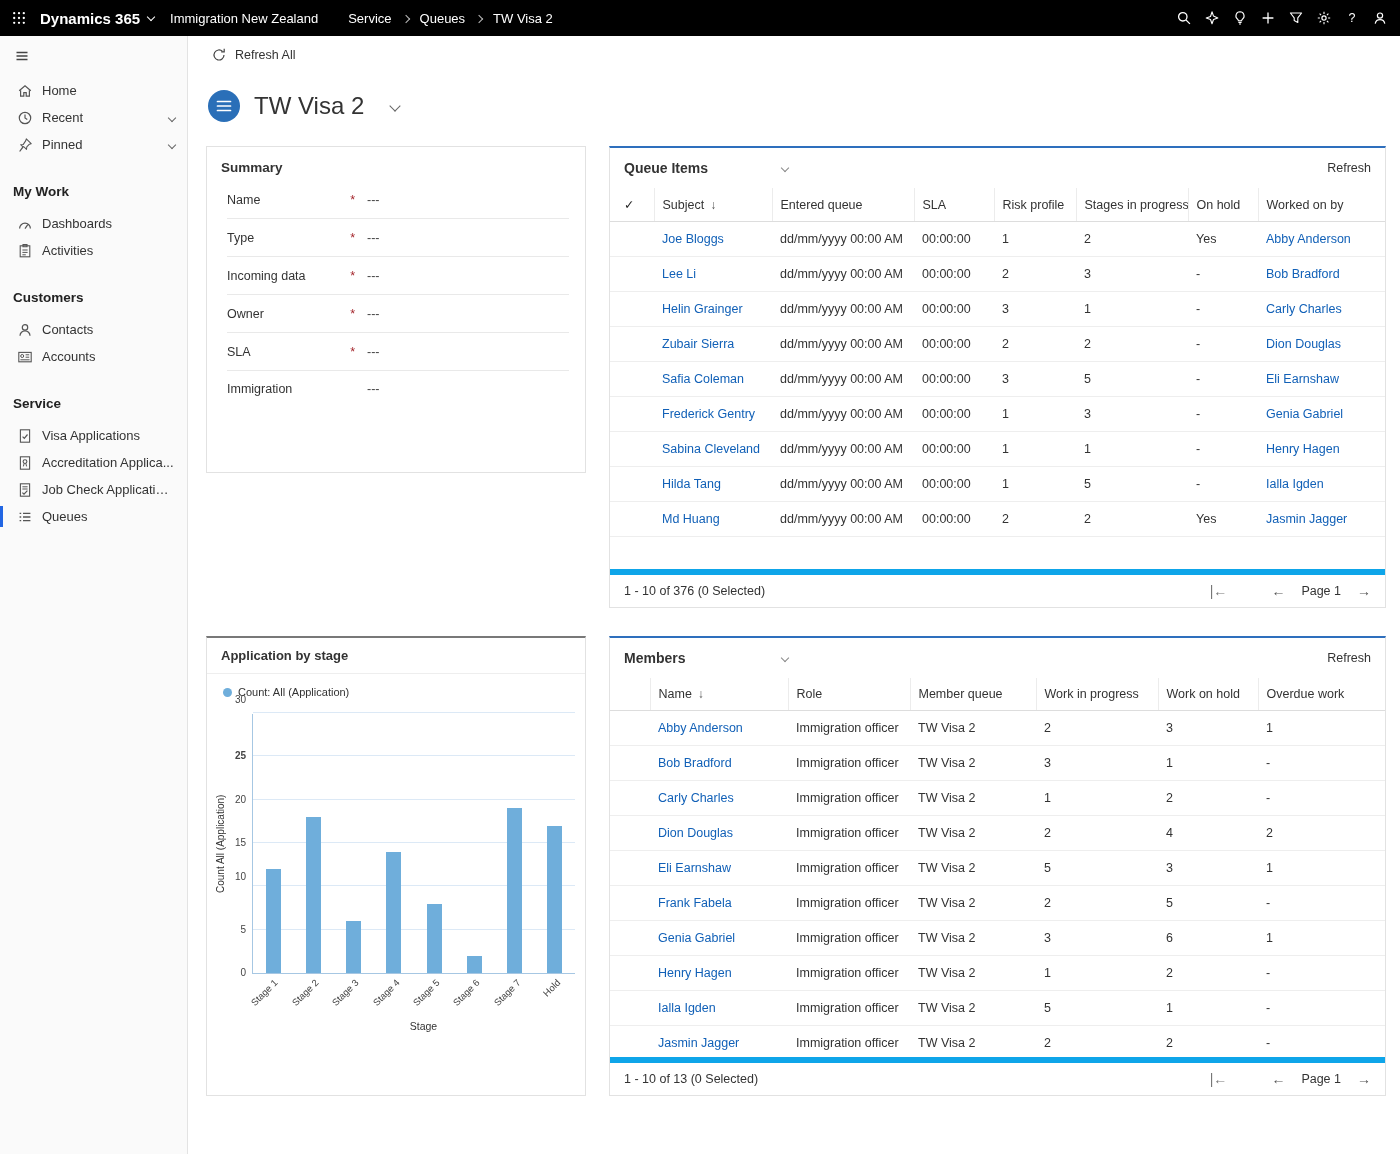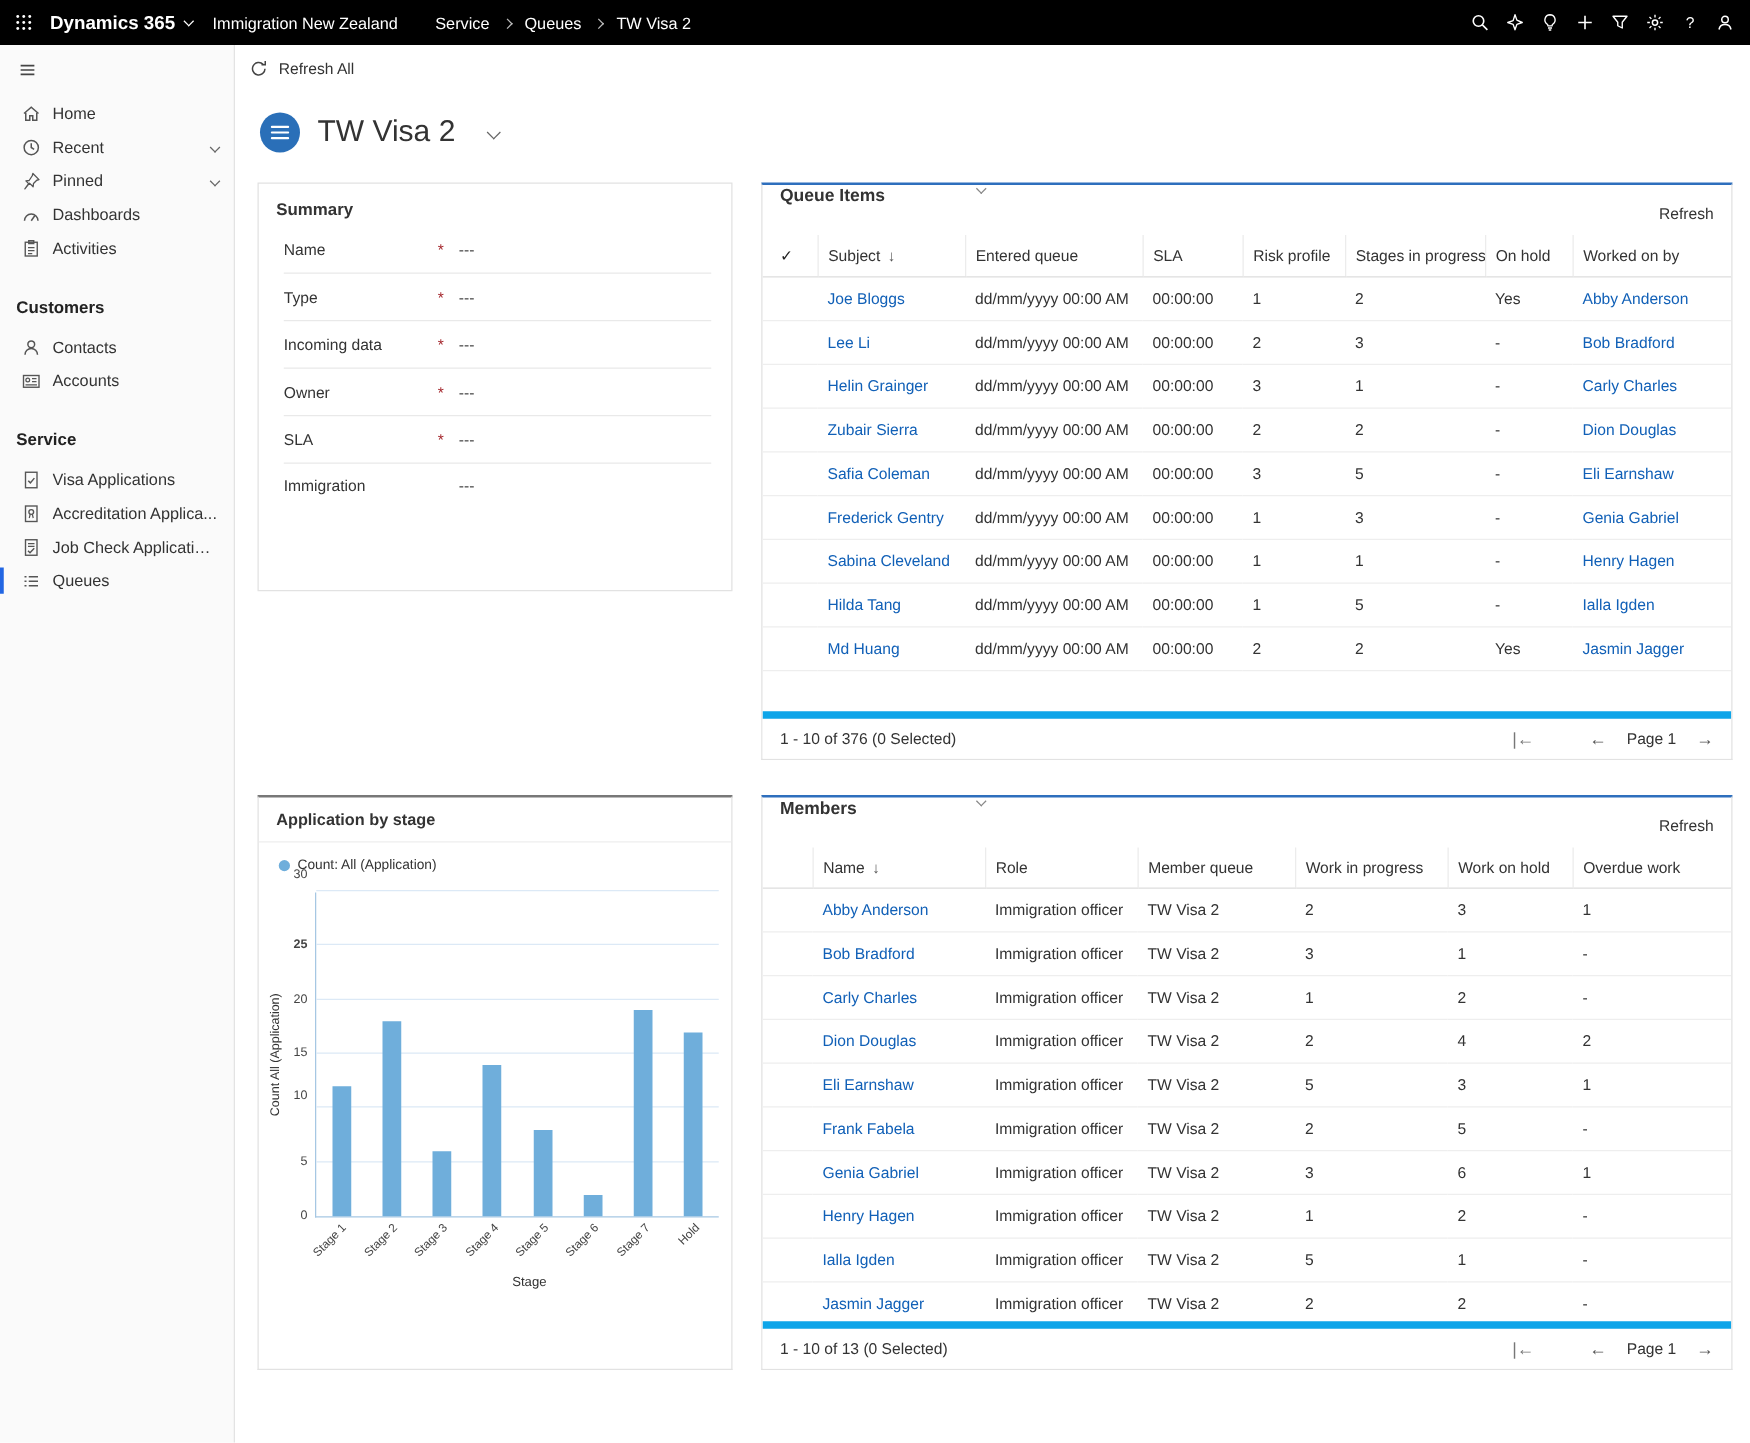--- a/index.html
+++ b/index.html
@@ -34,7 +34,7 @@
 
   
   .main { position:absolute; top:36px; left:189px; width:1211px; height:1118px; background:#fff; }
-  .cmdbar { height:38px; display:flex; align-items:center; padding-left:4px; }
+  .cmdbar { height:38px; display:flex; align-items:center; padding-left:16px; }
   .cmd-btn { display:flex; align-items:center; gap:8px; background:none; border:none; font:inherit; font-size:12.5px; color:#333; cursor:pointer; }
   .cmd-btn .ic { color:#444; }
   .titlerow { display:flex; align-items:center; gap:13px; padding:8px 0 0 18px; height:56px; }

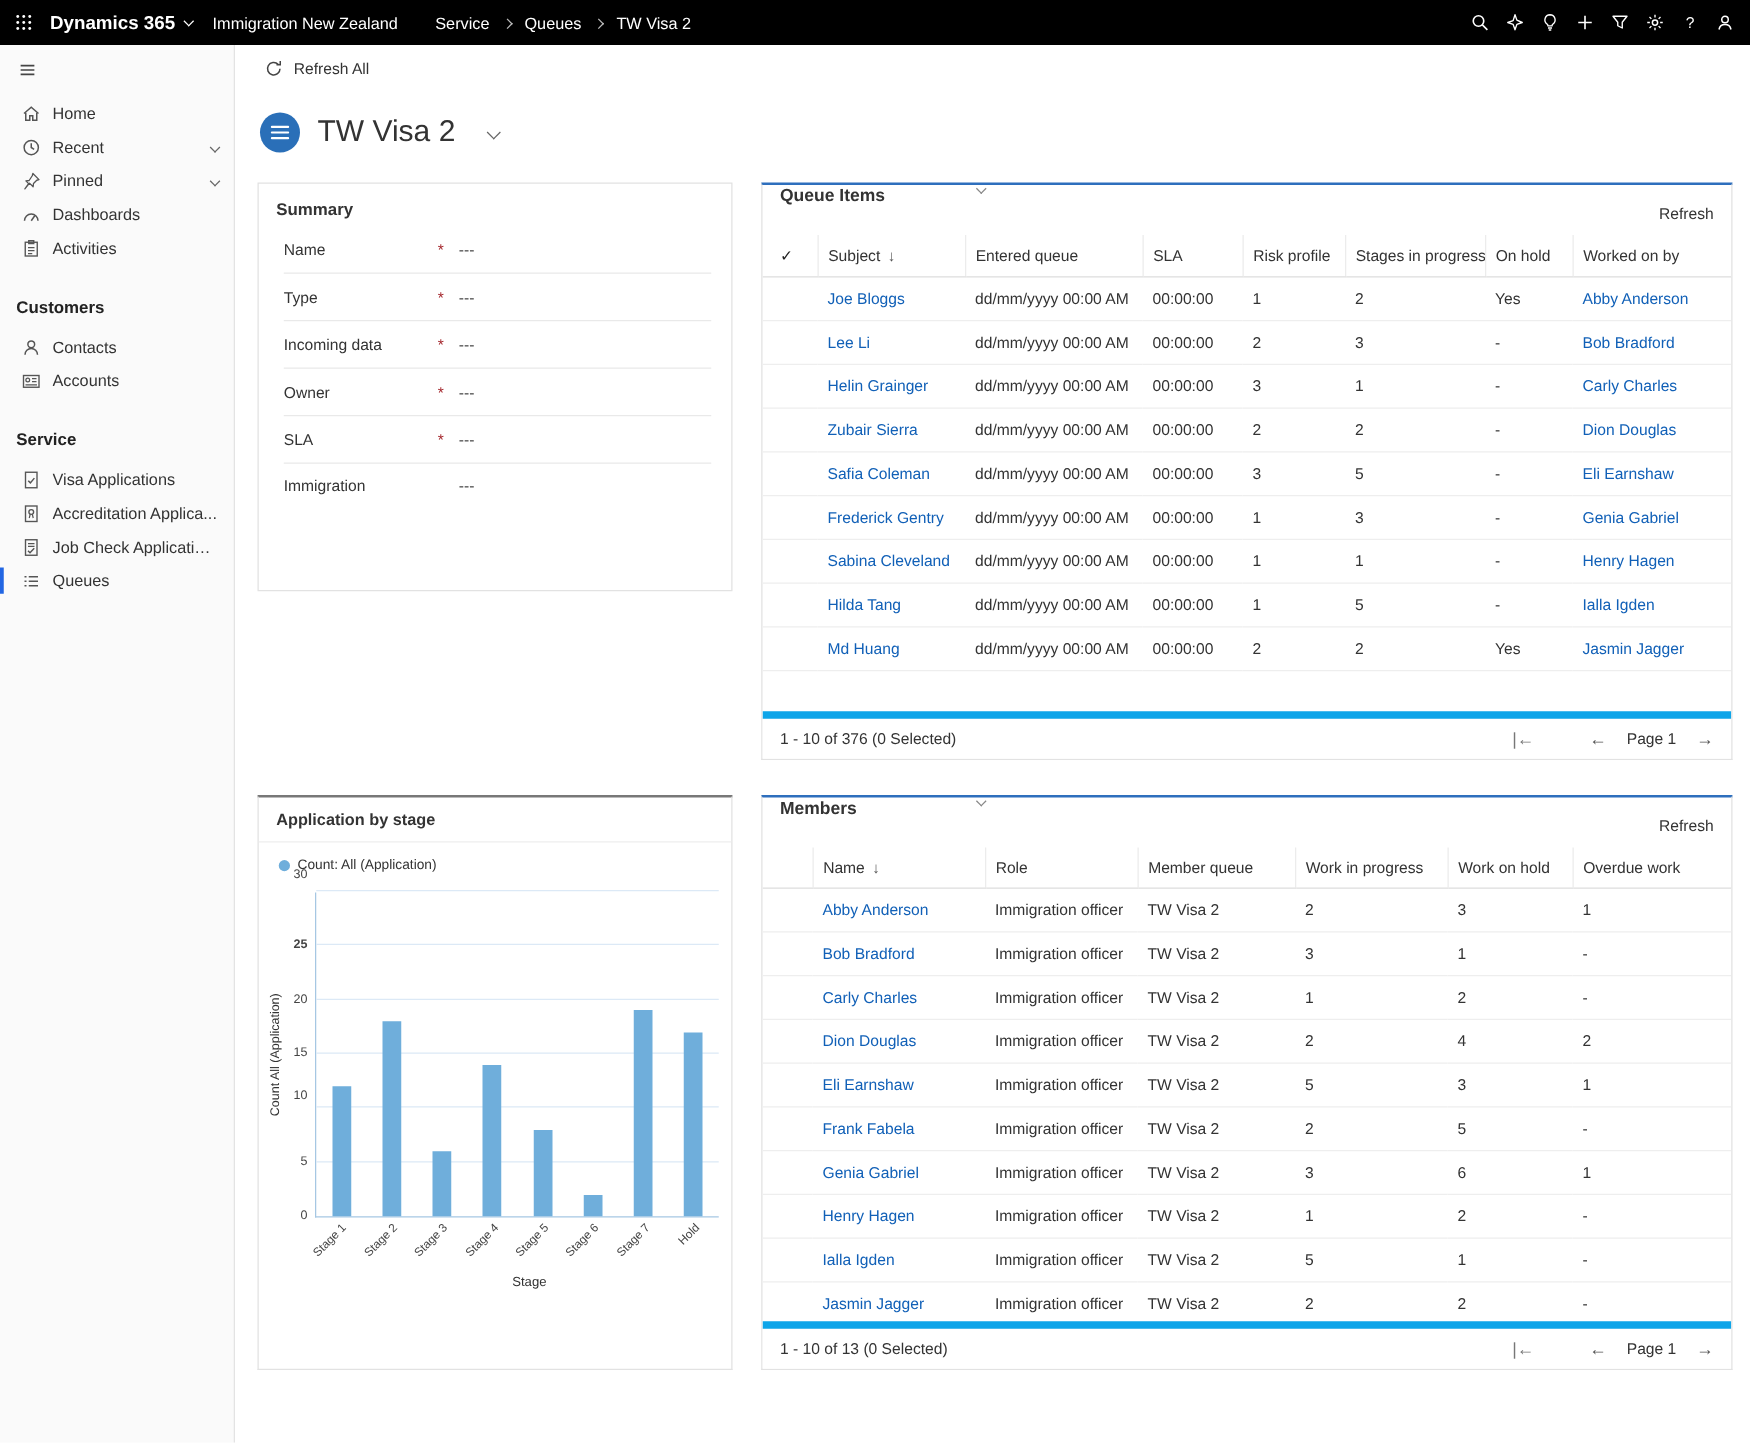--- a/index.html
+++ b/index.html
@@ -58,7 +58,7 @@
   .fvalue { color:#444; cursor:text; }
 
   
-  .card-head { display:flex; align-items:flex-start; height:40px; padding:0 14px; position:relative;flex-direction:column; }
+  .card-head { display:flex; align-items:center; height:40px; padding:0 14px; position:relative; }
   .card-head h2 { font-size:14px; color:#333; margin:0; }
   .hd-chev { position:absolute; left:172px; color:#888; cursor:pointer; }
   .refresh-link { margin-left:auto; font-size:12.5px; color:#333; cursor:pointer; }

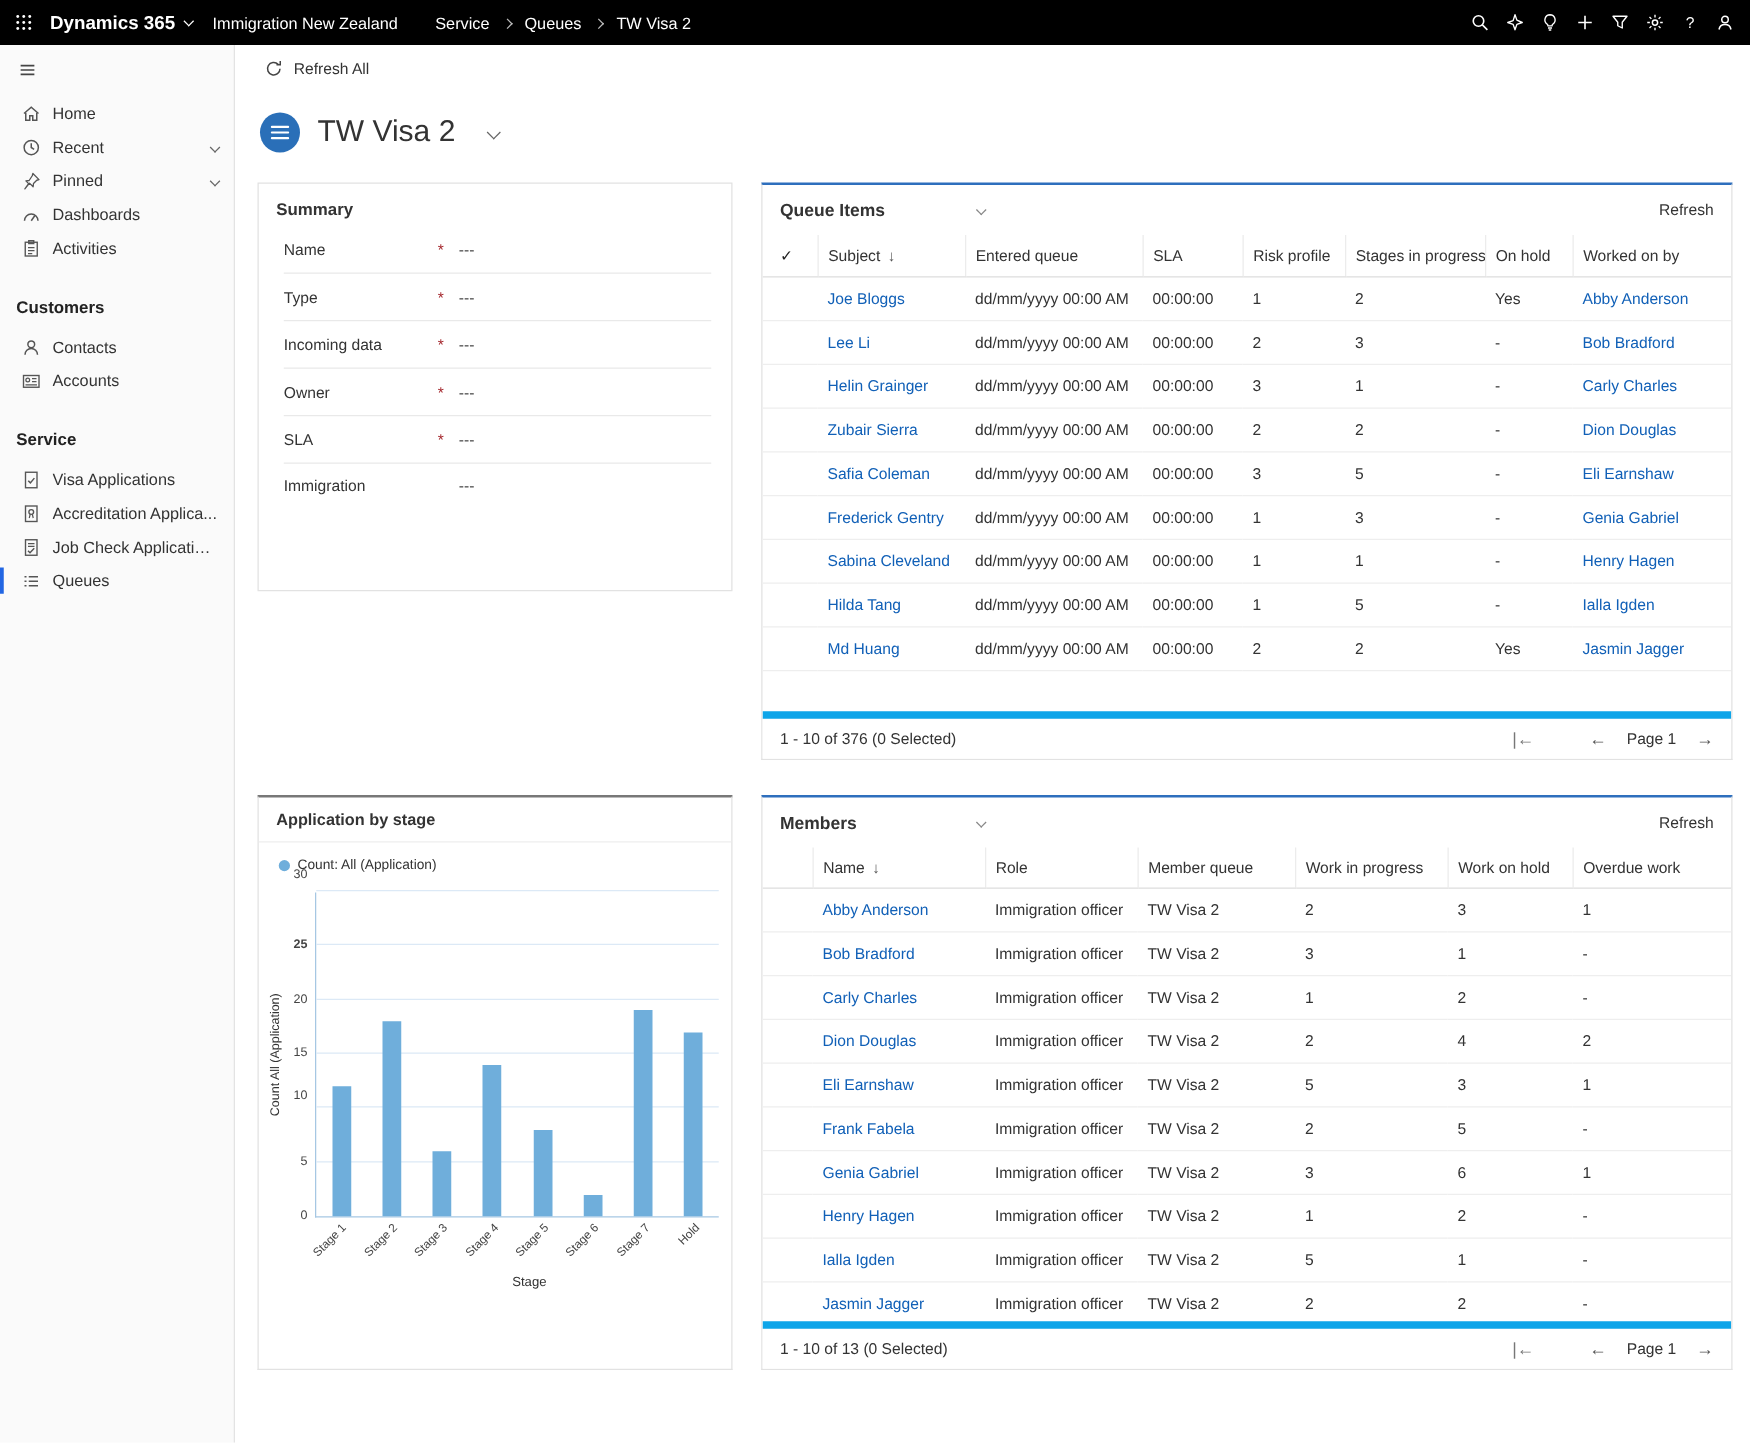--- a/index.html
+++ b/index.html
@@ -216,6 +216,7 @@
         <span class="slabel">Pinned</span>
         <span class="chev schev"></span>
       </div>
+      <div class="ssection">My Work</div>
       <div class="sitem">
         <span class="ic sic">
           <svg viewBox="0 0 16 16" width="16" height="16">

